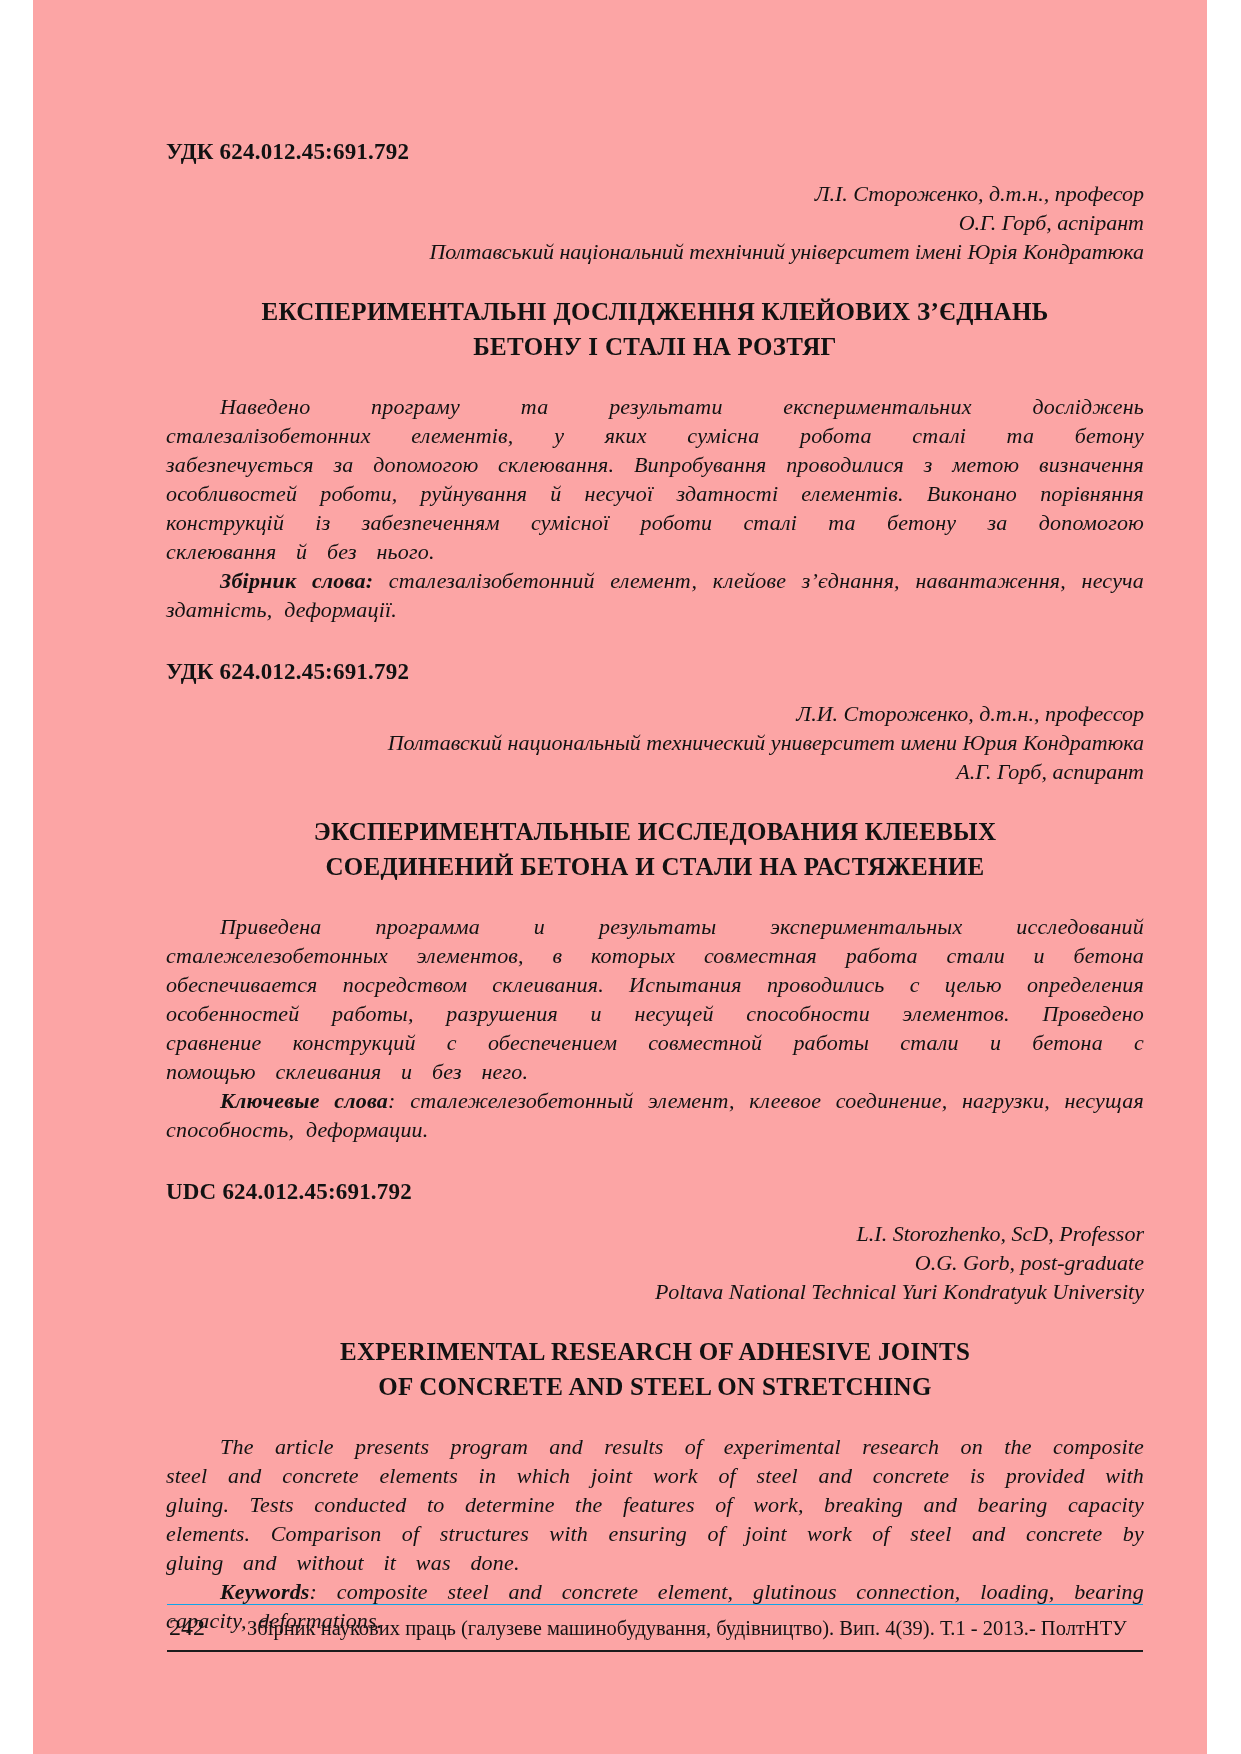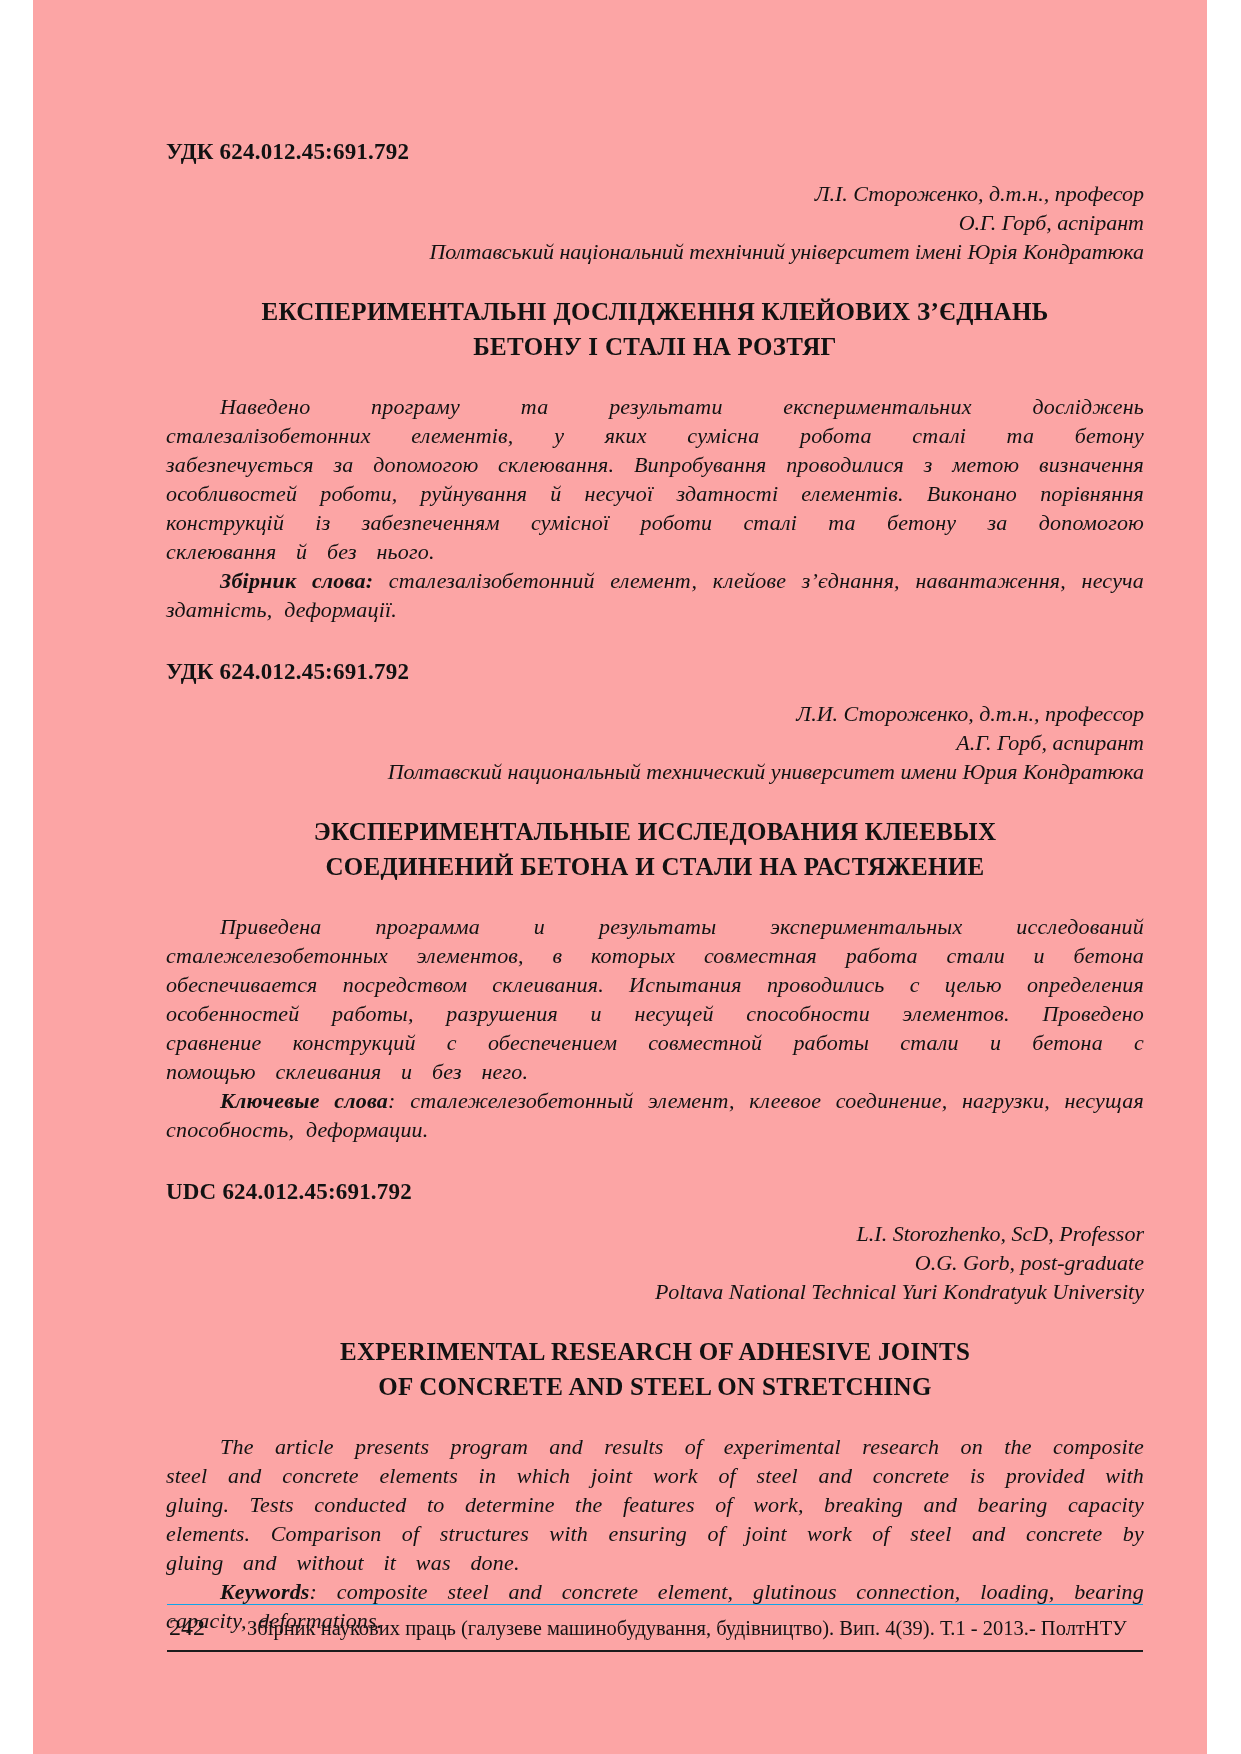--- a/index.html
+++ b/index.html
@@ -123,8 +123,8 @@
       <p class="udc">УДК 624.012.45:691.792</p>
       <div class="authors">
         <p>Л.И. Стороженко, д.т.н., профессор</p>
+        <p>Полтавский национальный технический университет имени Юрия Кондратюка</p>
         <p>А.Г. Горб, аспирант</p>
-        <p>Полтавский национальный технический университет имени Юрия Кондратюка</p>
       </div>
       <h1 class="title"><span>ЭКСПЕРИМЕНТАЛЬНЫЕ ИССЛЕДОВАНИЯ КЛЕЕВЫХ</span><br><span>СОЕДИНЕНИЙ БЕТОНА И СТАЛИ НА РАСТЯЖЕНИЕ</span></h1>
       <p class="abstract">Приведена программа и результаты экспериментальных исследований сталежелезобетонных элементов, в которых совместная работа стали и бетона обеспечивается посредством склеивания. Испытания проводились с целью определения особенностей работы, разрушения и несущей способности элементов. Проведено сравнение конструкций с обеспечением совместной работы стали и бетона с помощью склеивания и без него.</p>

